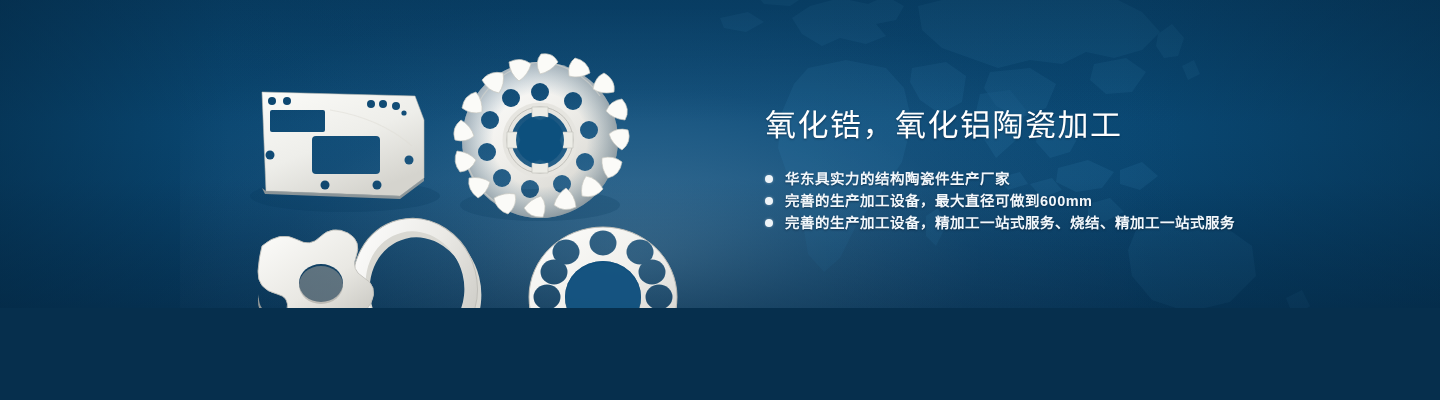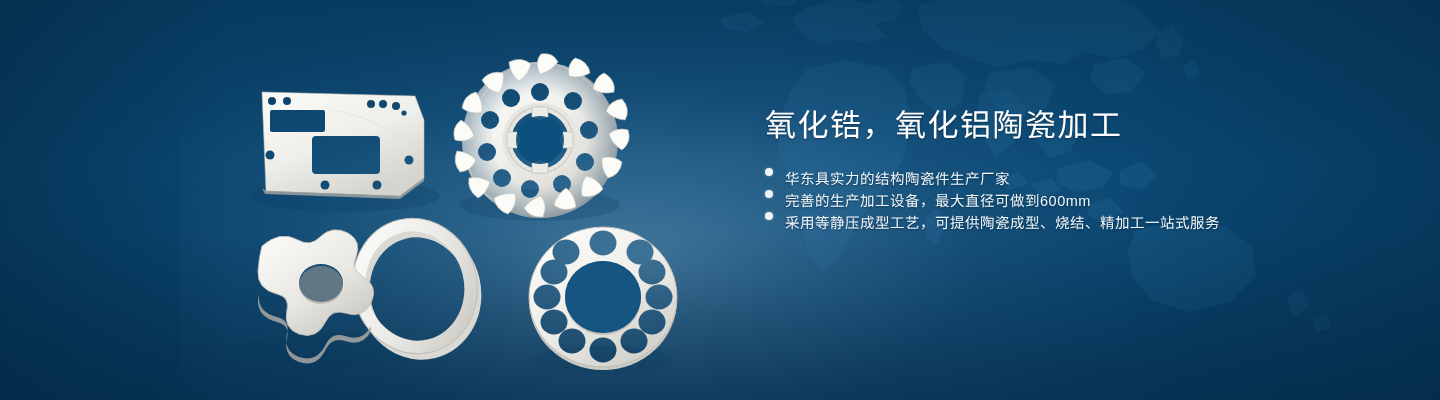--- a/index.html
+++ b/index.html
@@ -13,7 +13,7 @@
   .banner {
     position: relative;
     width: 1440px;
-    height: 400px;
+    height: 308px;
     overflow: hidden;
     font-family: "Liberation Sans", "DejaVu Sans", sans-serif;
     background: #074572;

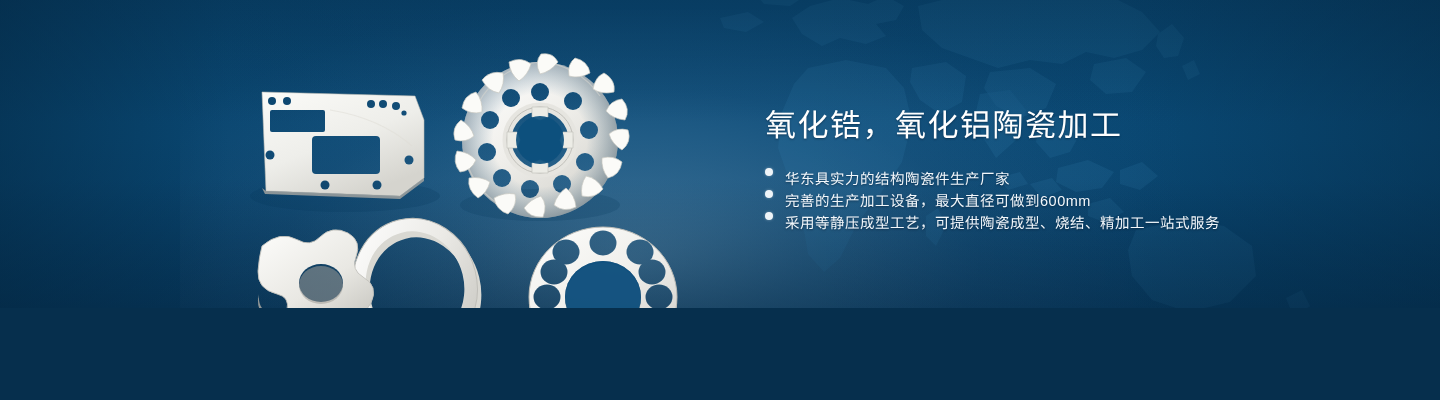--- a/index.html
+++ b/index.html
@@ -95,9 +95,10 @@
   }
   .bullet {
     display: flex;
-    align-items: flex-start;
+    align-items: center;
     height: 22px;
     margin-bottom: 0px;
+    font-weight: bold;
   }
   .bullet-dot {
     flex: none;

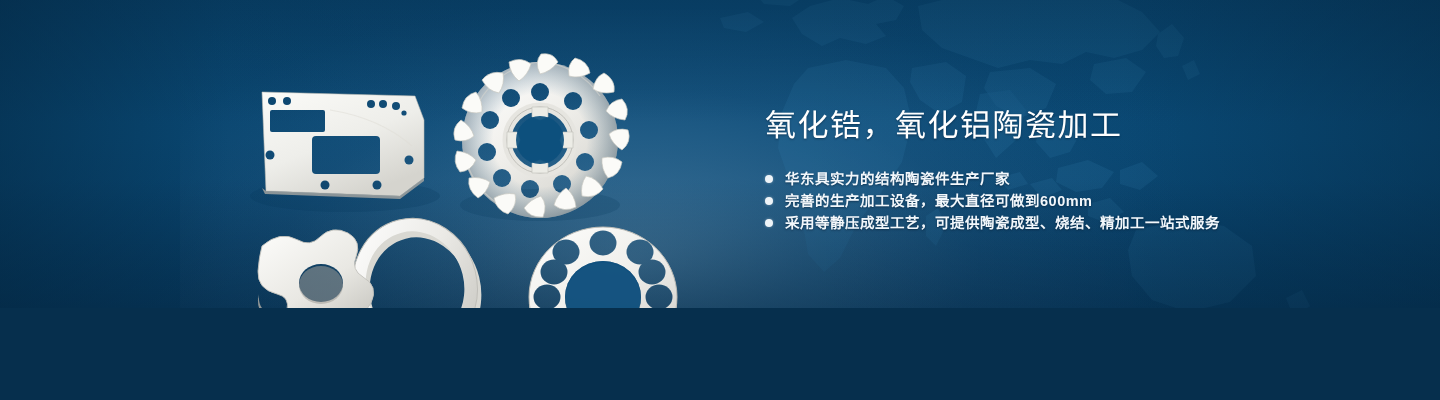--- a/index.html
+++ b/index.html
@@ -384,7 +384,7 @@
       </li>
       <li class="bullet">
         <span class="bullet-dot"></span>
-        <span class="bullet-text">采用等静压成型工艺，可提供陶瓷成型、烧结、精加工一站式服务</span>
+        <span class="bullet-text">完善的生产加工设备，精加工一站式服务、烧结、精加工一站式服务</span>
       </li>
     </ul>
   </div>

